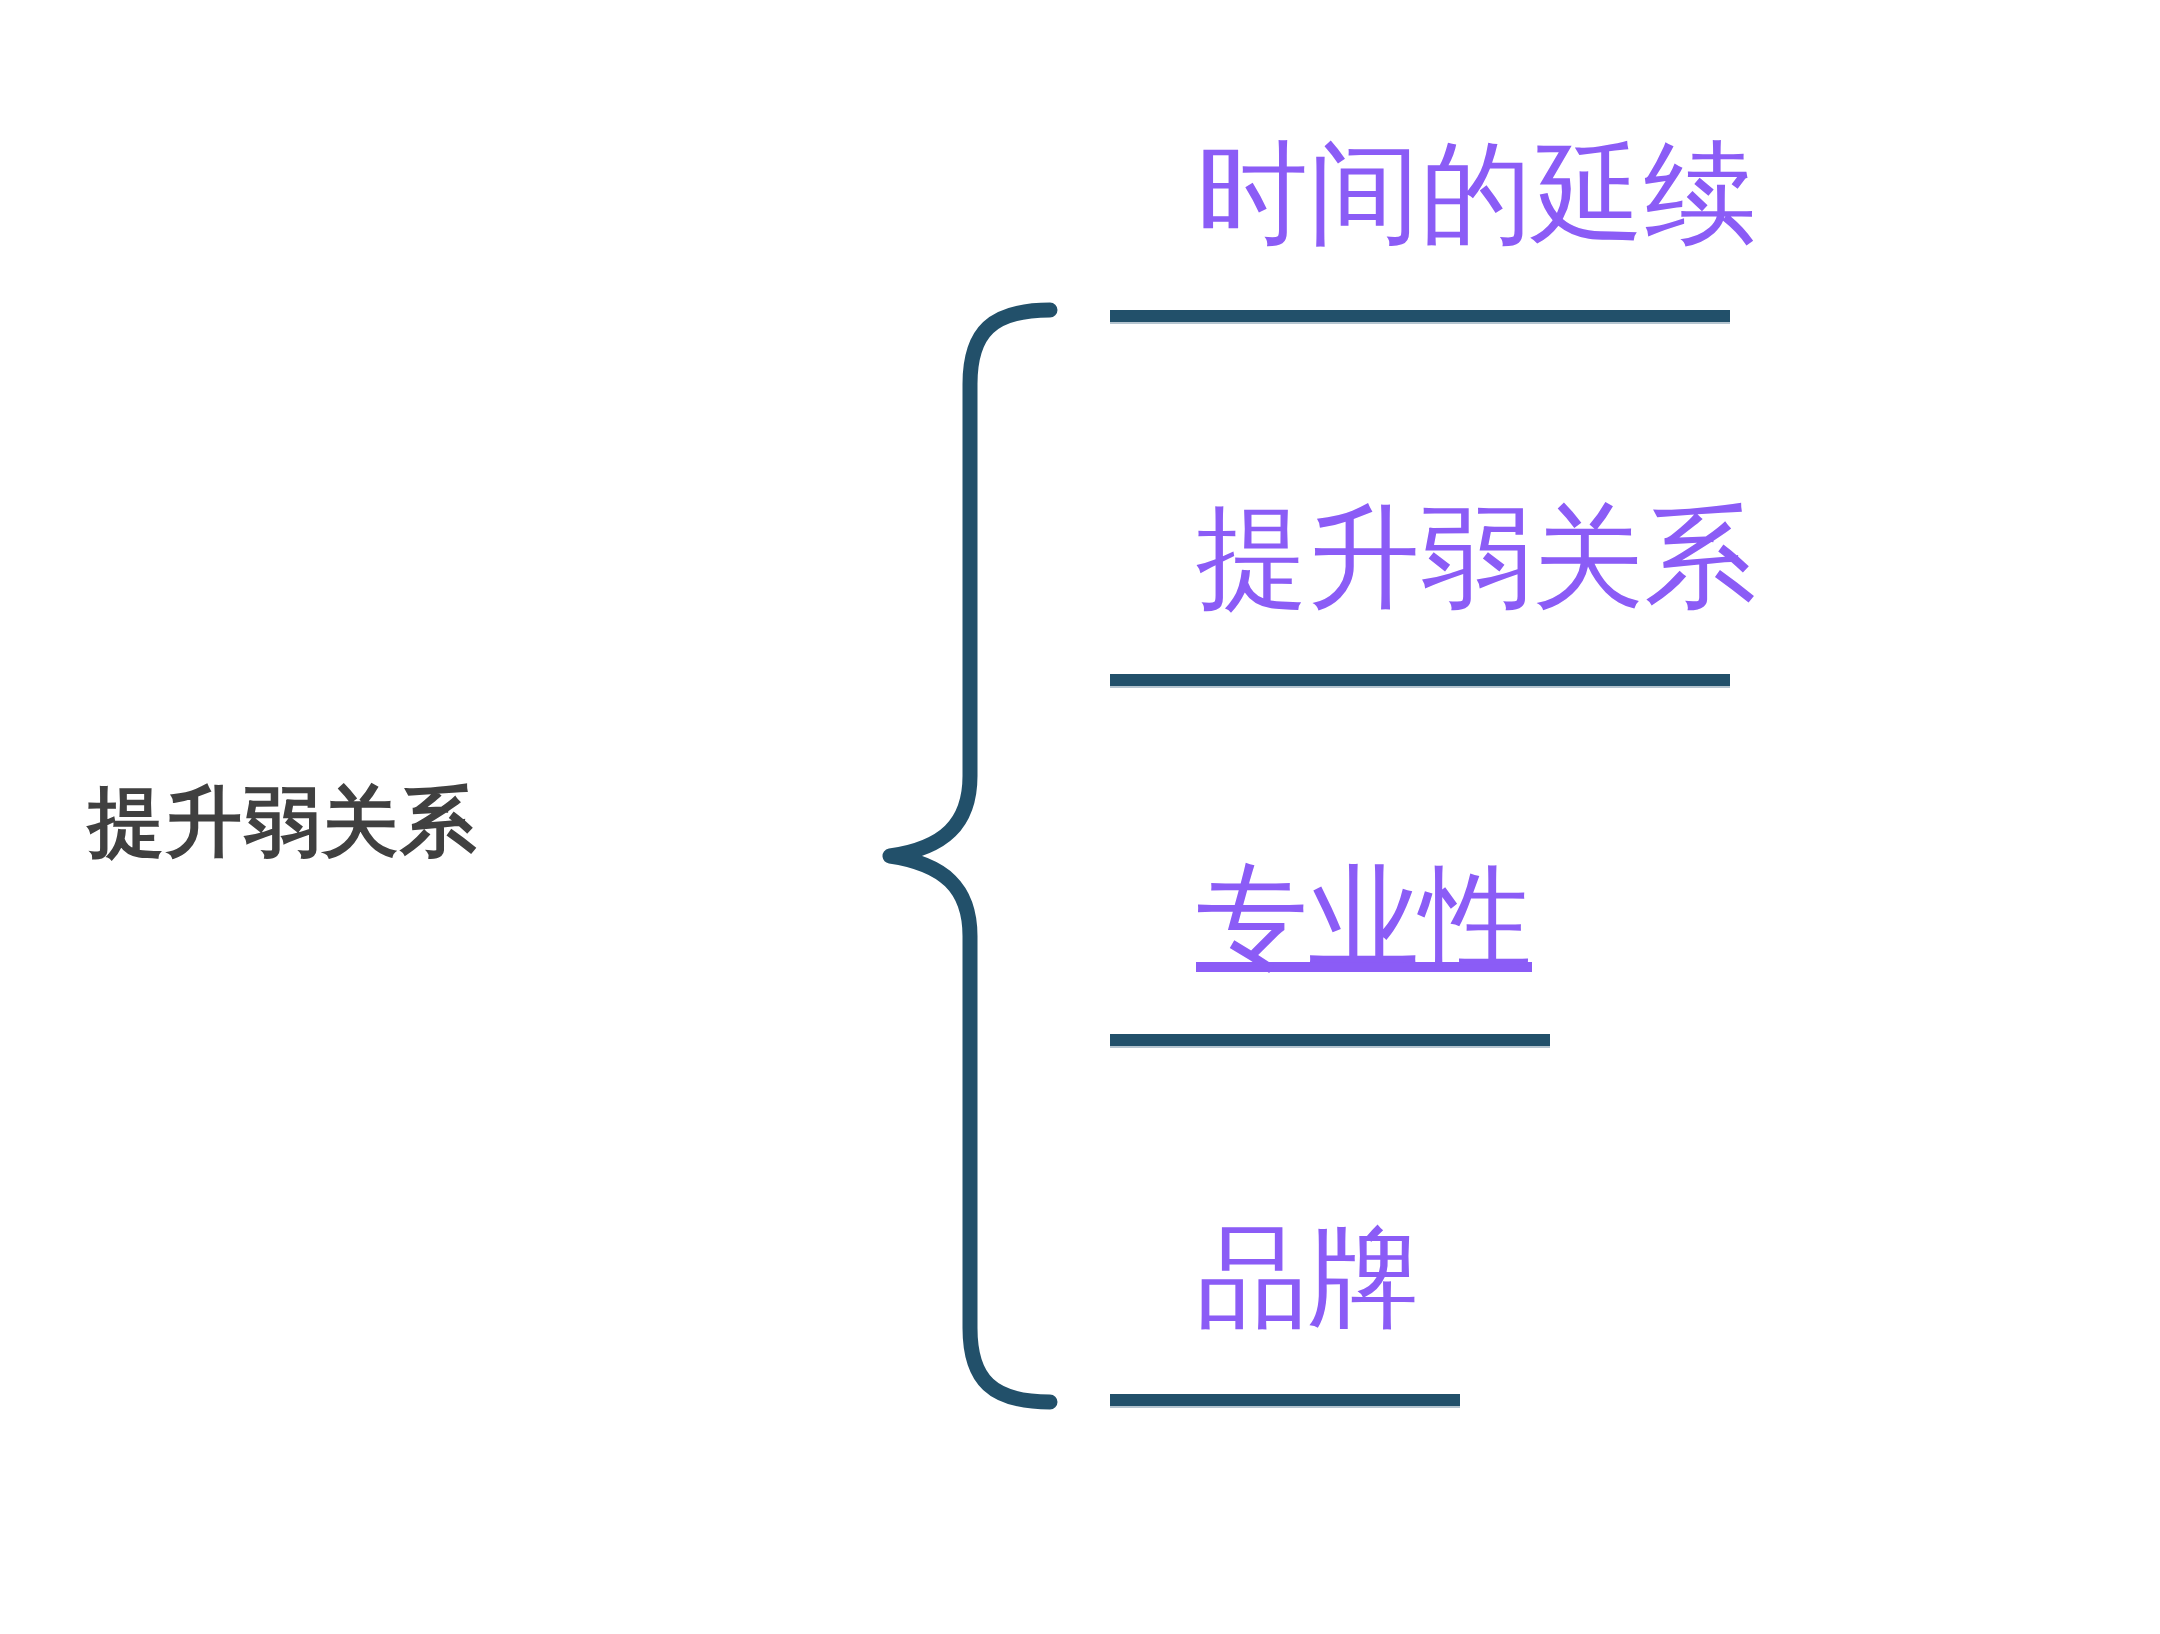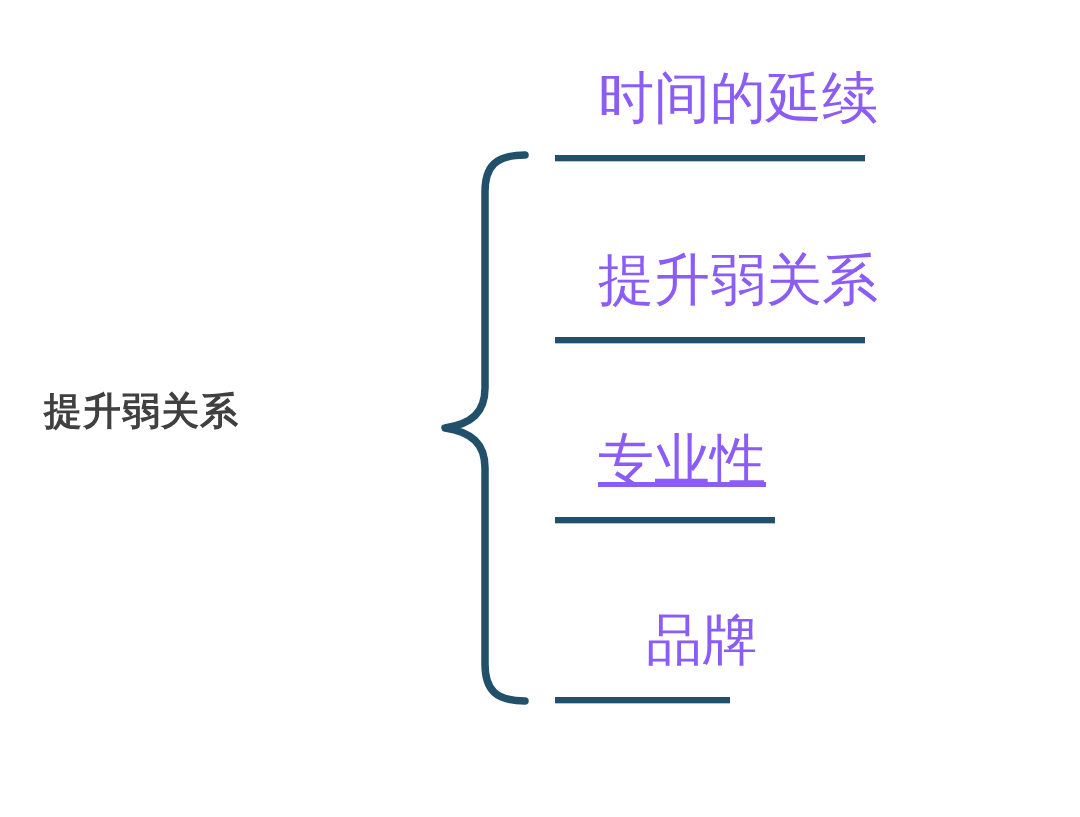--- a/index.html
+++ b/index.html
@@ -101,7 +101,7 @@
   </div>
 
   <div class="branch b4">
-    <div class="branch-label" style="top:612px;margin-left:48px;">品牌</div>
+    <div class="branch-label" style="top:612px;">品牌</div>
     <div class="branch-rule" style="top:697px; width:175px;"></div>
   </div>
 

